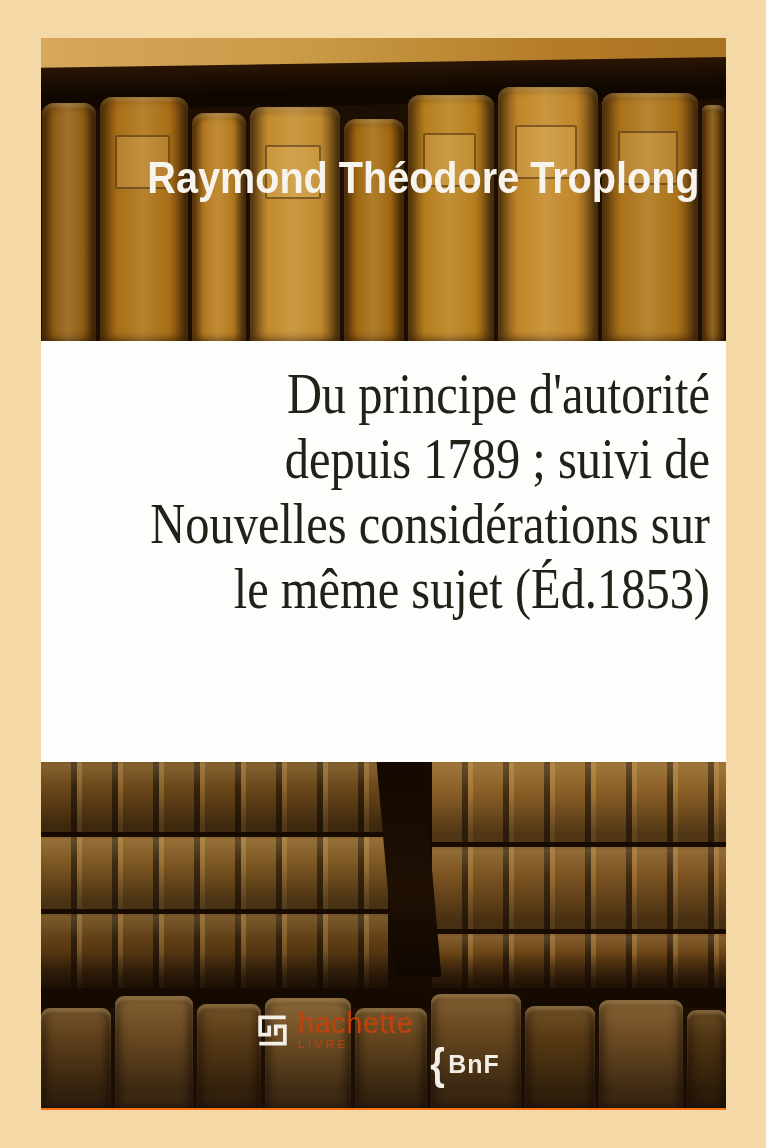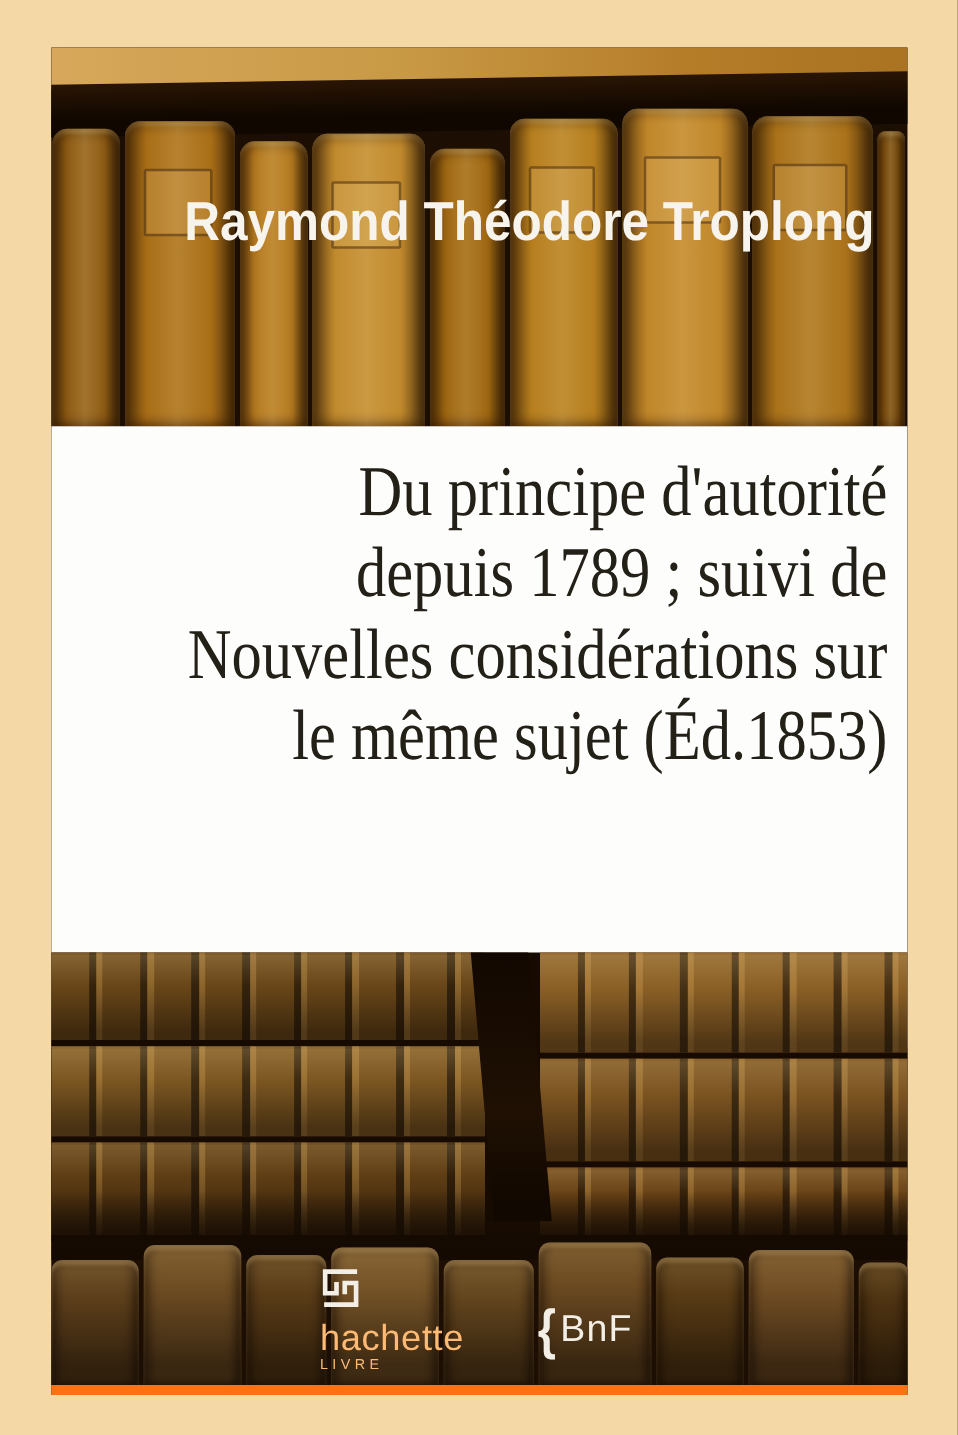--- a/index.html
+++ b/index.html
@@ -8,7 +8,7 @@
   .page{position:relative;width:766px;height:1148px;background:#f4d8a6;}
   
   .photo{position:absolute;left:41px;top:38px;width:685px;height:1070px;
-         background:#1c0e02;overflow:hidden;border-bottom:8px solid #f97316;}
+         background:#1c0e02;overflow:hidden;border-bottom:2px solid #f97316;}
   
   .shelf-strip{position:absolute;left:0;top:0;width:100%;height:34px;
       background:linear-gradient(90deg,#d7a75b 0%,#c99a46 40%,#b57c28 75%,#a97322 100%);}

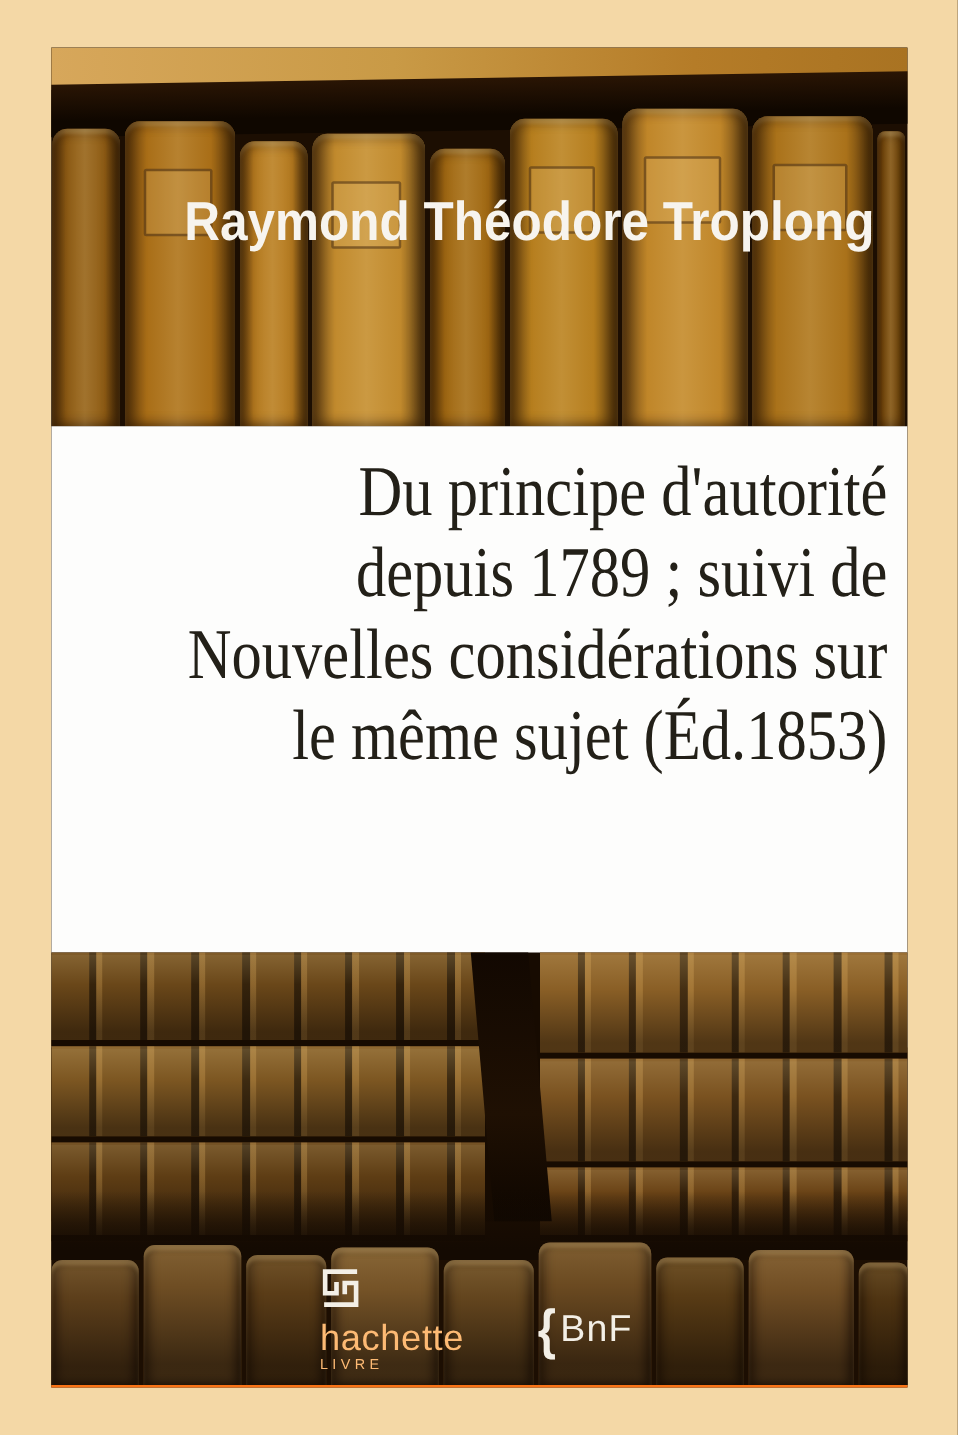--- a/index.html
+++ b/index.html
@@ -77,7 +77,7 @@
   .b8{width:84px;height:108px;background:#714e24;}
   .b9{width:40px;height:98px;background:#4f3412;}
   
-  .hachette{position:absolute;left:215px;top:972px;display:flex;gap:9px;color:#fdba74;flex-direction:column;}
+  .hachette{position:absolute;left:215px;top:972px;display:flex;gap:9px;color:#c2410c;}
   .hmono{flex:none;margin-top:2px;}
   .htext{display:flex;flex-direction:column;}
   .hword{font-size:29px;line-height:27px;letter-spacing:.5px;}

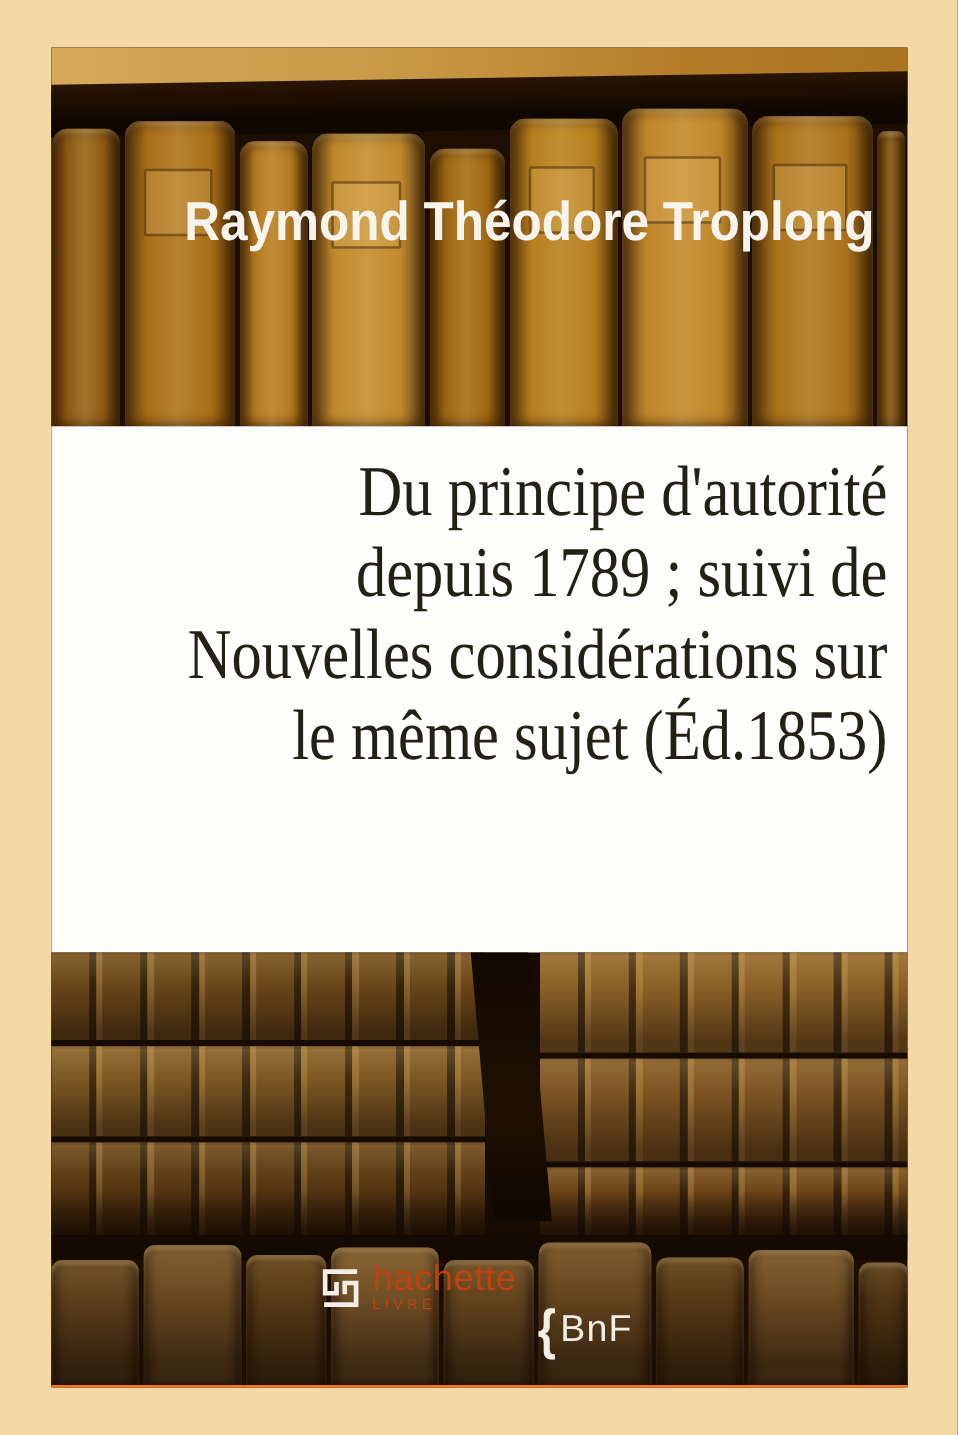--- a/index.html
+++ b/index.html
@@ -84,7 +84,7 @@
   .hsub{font-size:11.5px;letter-spacing:3.5px;margin-top:1px;}
   .bnf{position:absolute;left:388px;top:1006px;display:flex;align-items:center;color:#f3efe6;}
   .brace{font-size:44px;font-weight:bold;line-height:40px;transform:scaleX(.85);margin-right:2px;}
-  .bnfw{font-size:30px;font-weight:normal;letter-spacing:1px;}
+  .bnfw{font-size:25px;font-weight:bold;letter-spacing:1px;}
 </style>
 </head>
 <body>

